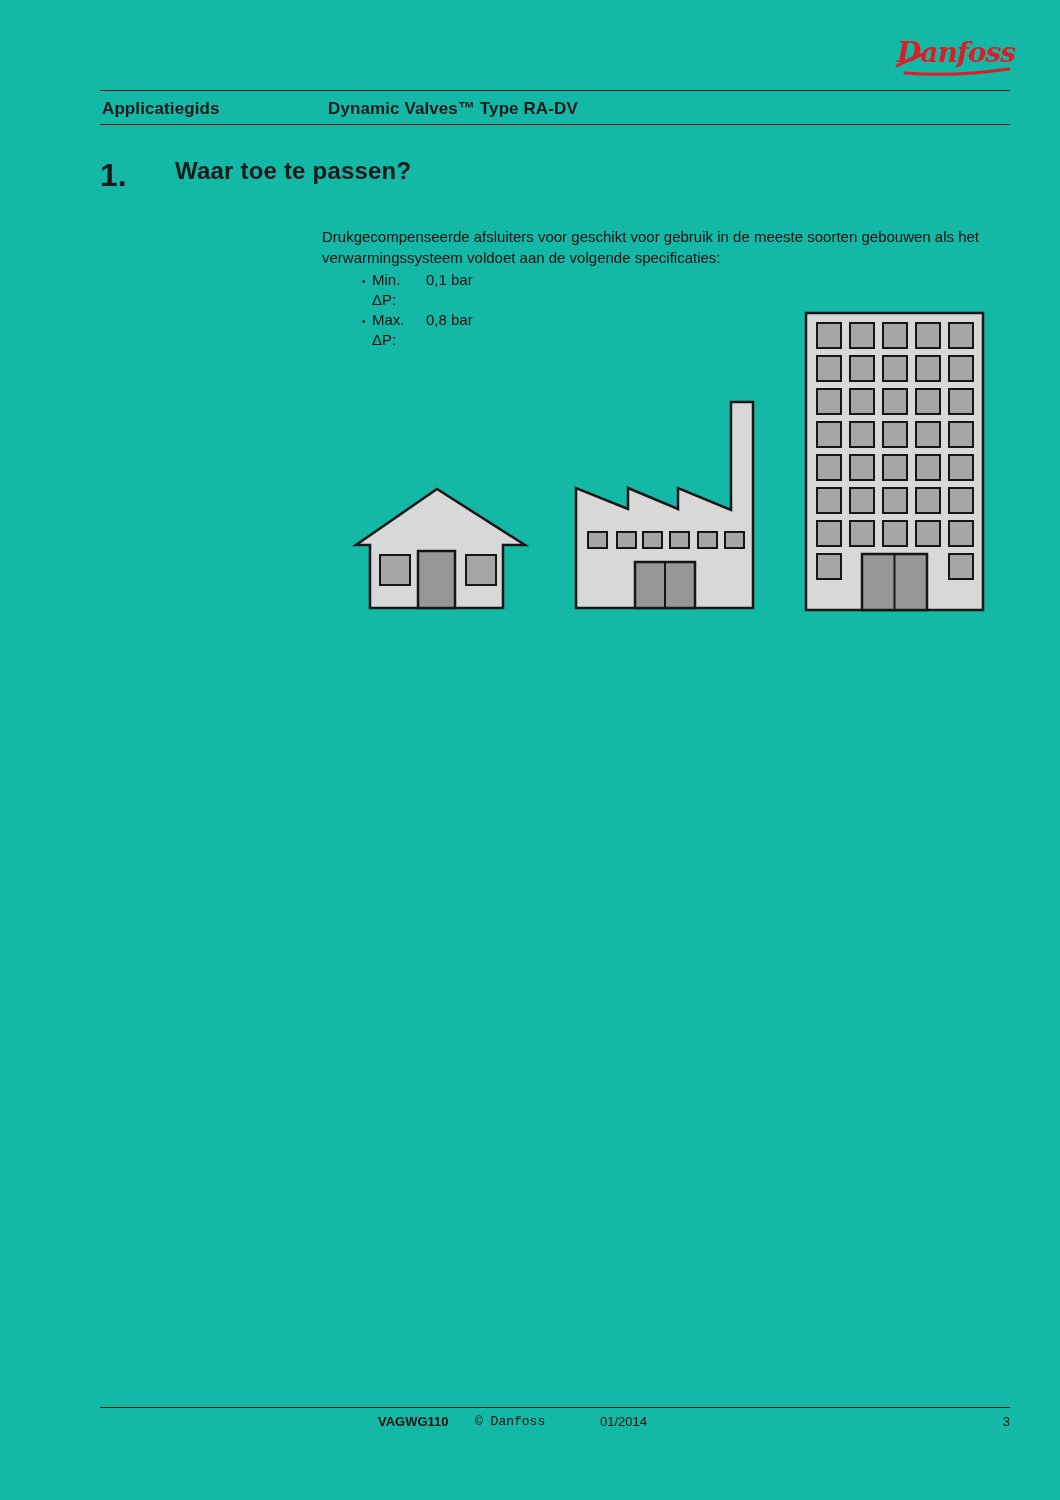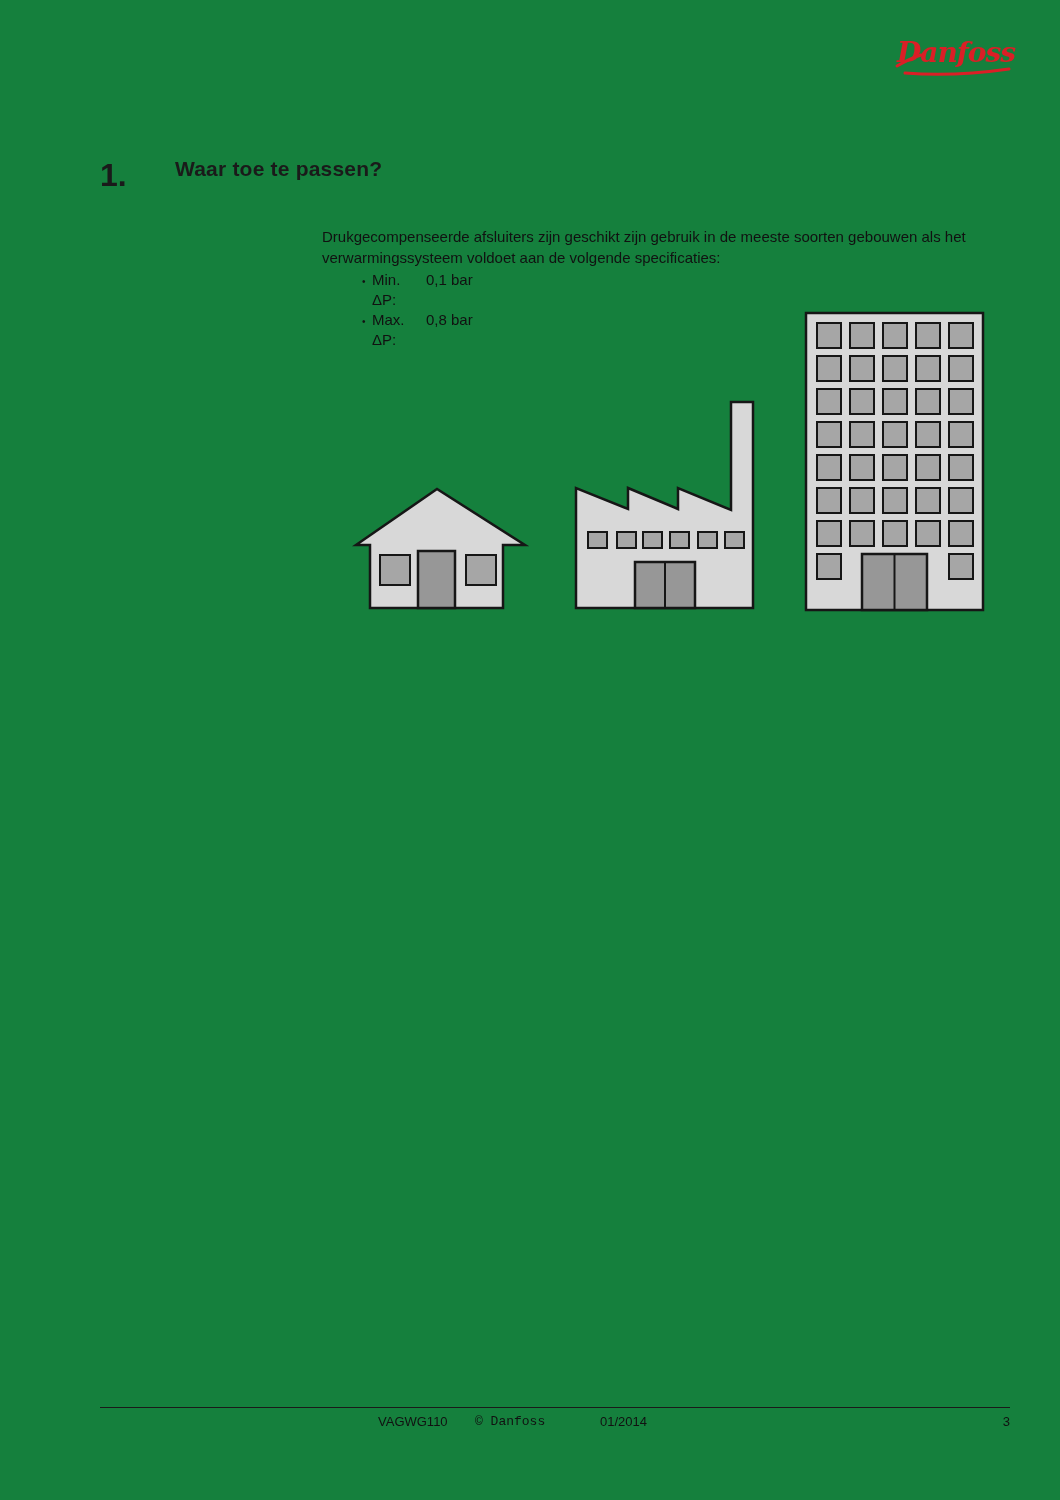--- a/index.html
+++ b/index.html
@@ -7,7 +7,7 @@
     position:relative;
     width:1060px;
     height:1500px;
-    background:#15803d;
+    background:#14b8a6;
     font-family:"Liberation Sans", sans-serif;
     color:#1a1a1a;
     overflow:hidden;

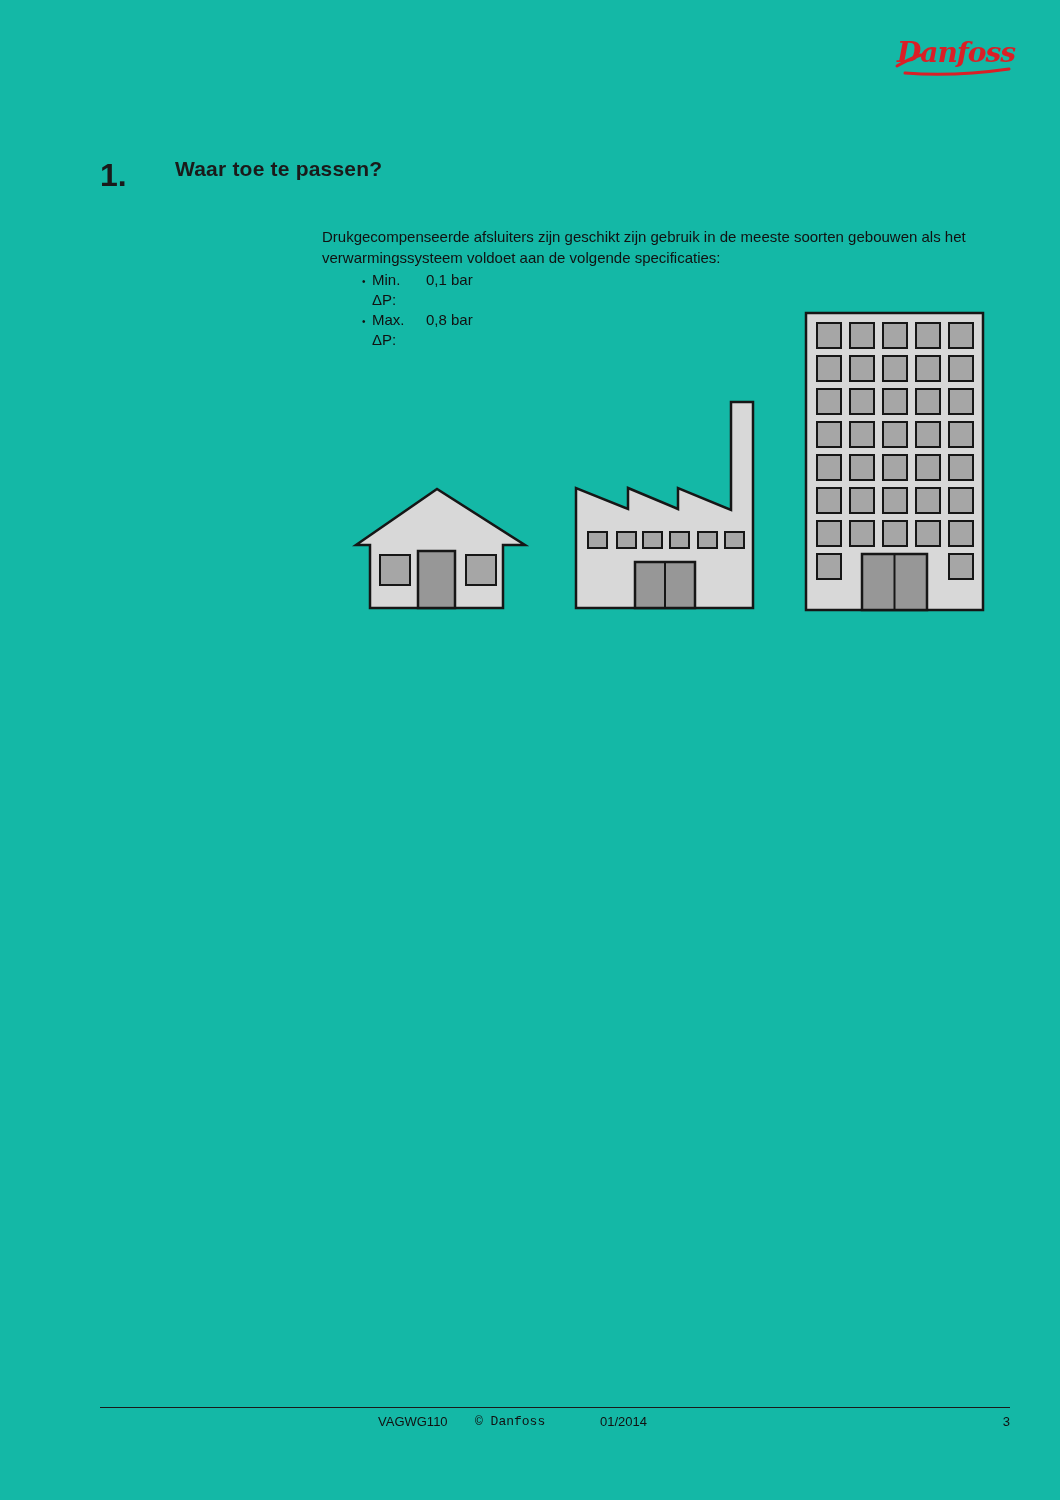--- a/index.html
+++ b/index.html
@@ -78,6 +78,10 @@
     </svg>
   </div>
 
+  <div class="header">
+    <span class="doc-type">Applicatiegids</span>
+    <span class="doc-title">Dynamic Valves™ Type RA-DV</span>
+  </div>
 
   <div class="section-heading">
     <span class="section-number">1.</span>

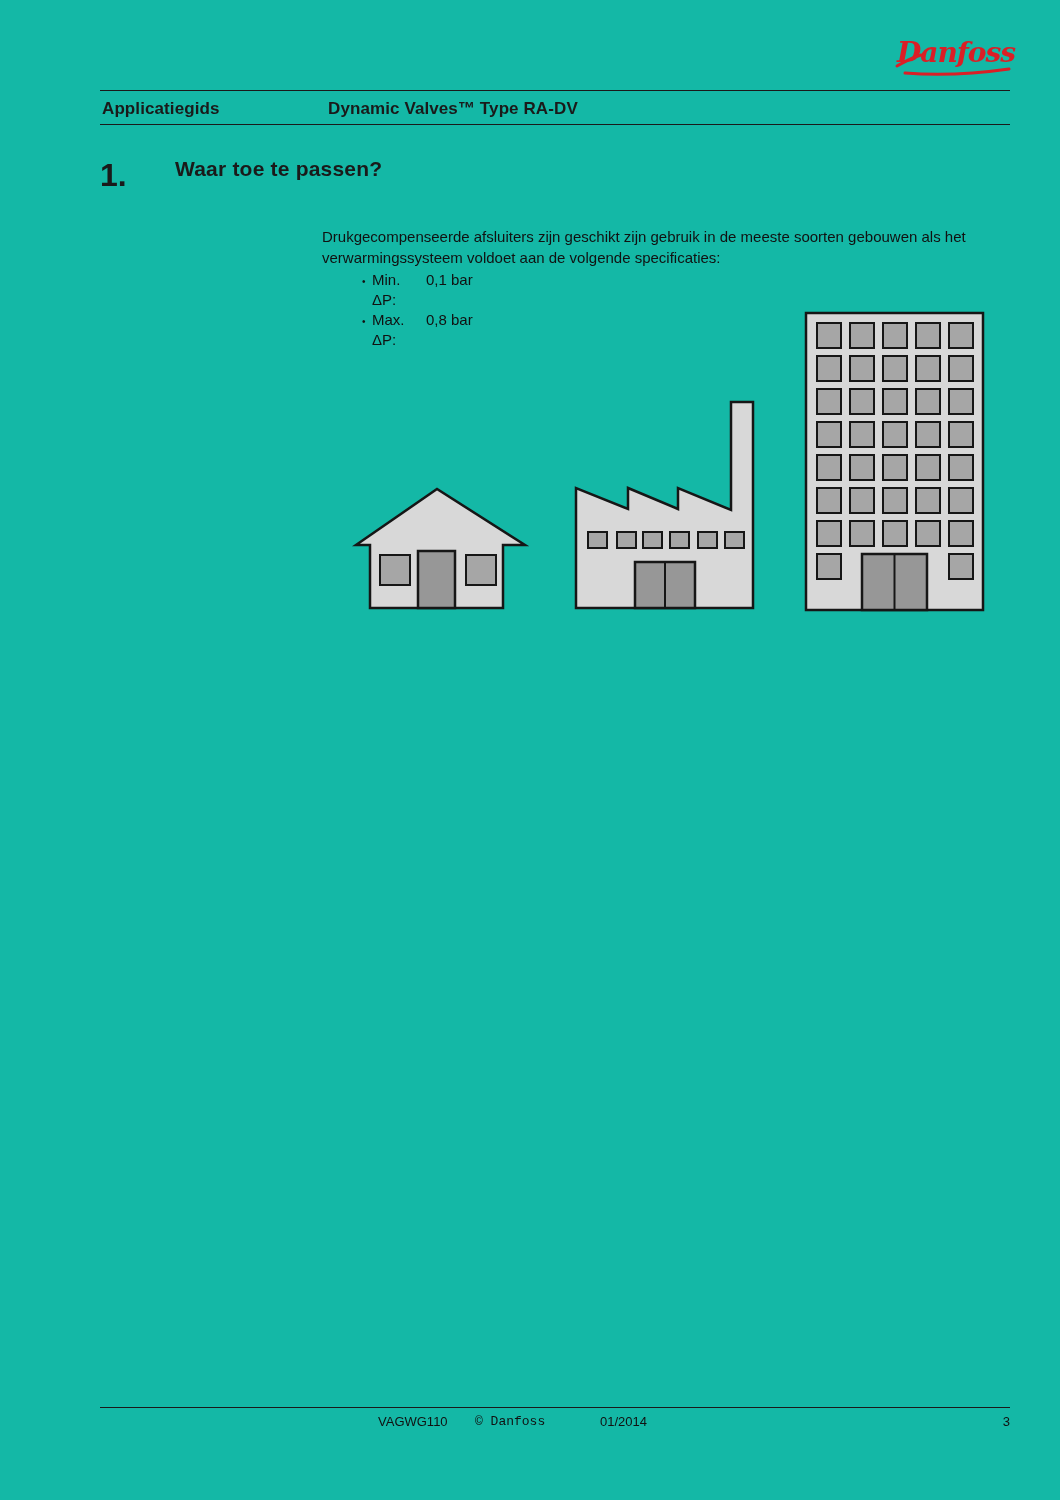--- a/index.html
+++ b/index.html
@@ -36,7 +36,7 @@
   }
   .section-title{
     position:absolute;left:75px;top:0;
-    font-size:21px;font-weight:bold;letter-spacing:0.2px;
+    font-size:24px;font-weight:bold;letter-spacing:0.2px;
   }
   
   .body-block{position:absolute;left:322px;top:226px;width:672px;}

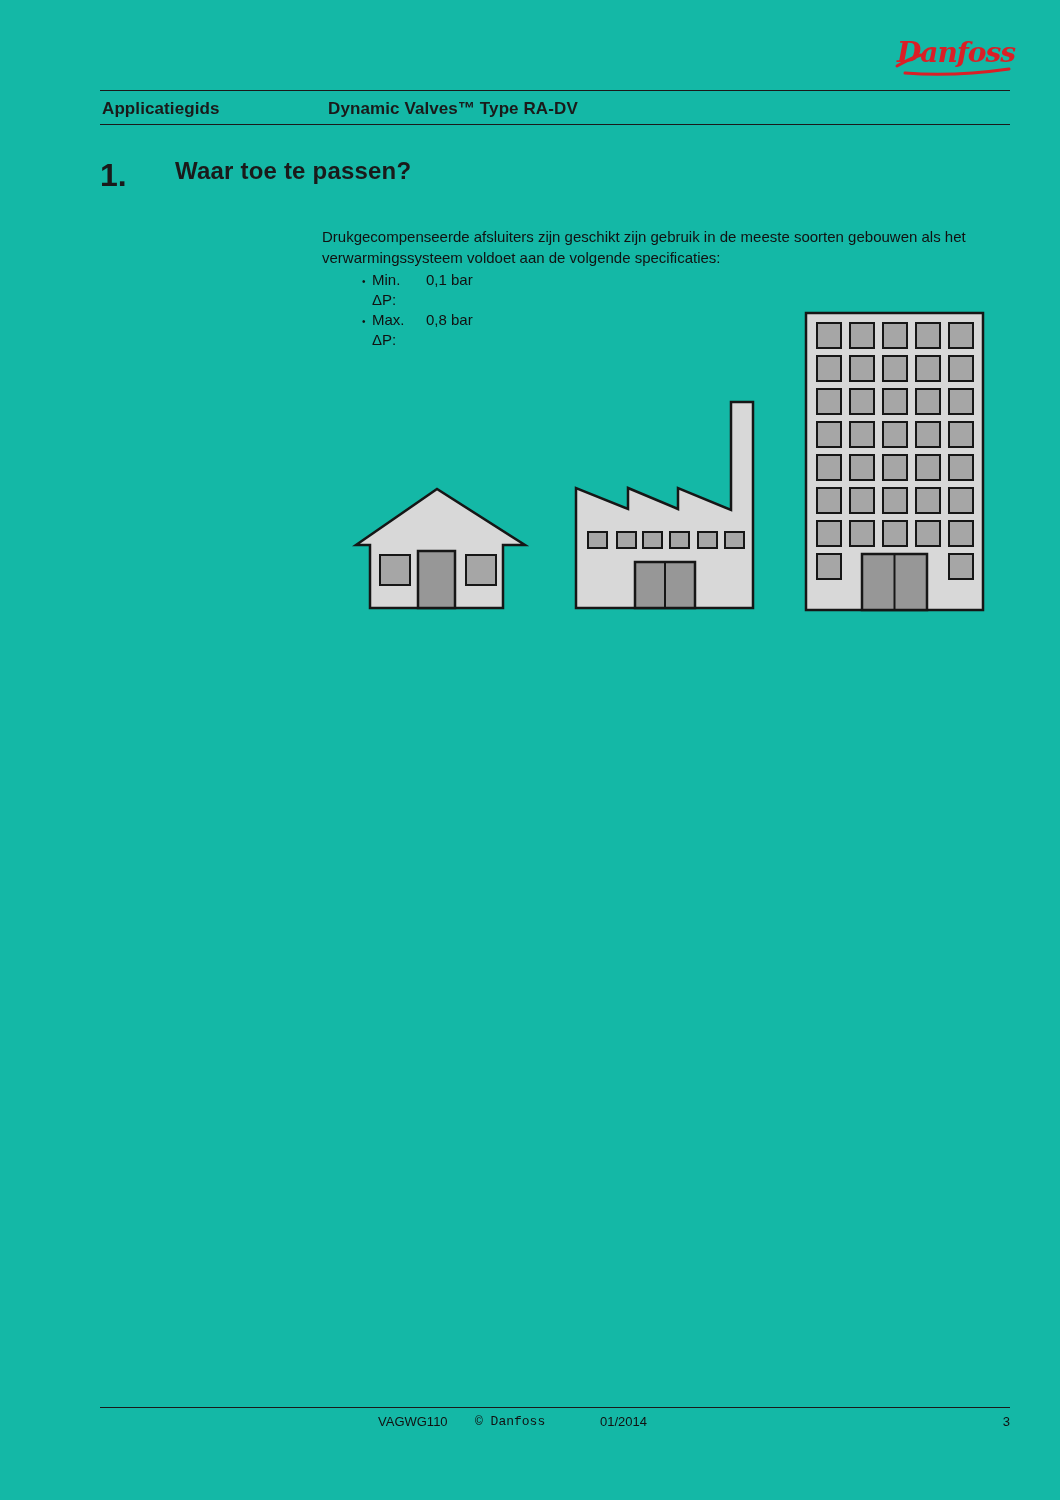--- a/index.html
+++ b/index.html
@@ -89,7 +89,7 @@
   </div>
 
   <div class="body-block">
-    <p class="body-paragraph">Drukgecompenseerde afsluiters zijn geschikt zijn gebruik in de meeste soorten gebouwen als het verwarmingssysteem voldoet aan de volgende specificaties:</p>
+    <p class="body-paragraph">Drukgecompenseerde afsluiters voor geschikt voor gebruik in de meeste soorten gebouwen als het verwarmingssysteem voldoet aan de volgende specificaties:</p>
     <div class="bullet-list">
       <div class="bullet-row">
         <span class="bullet-dot">•</span>

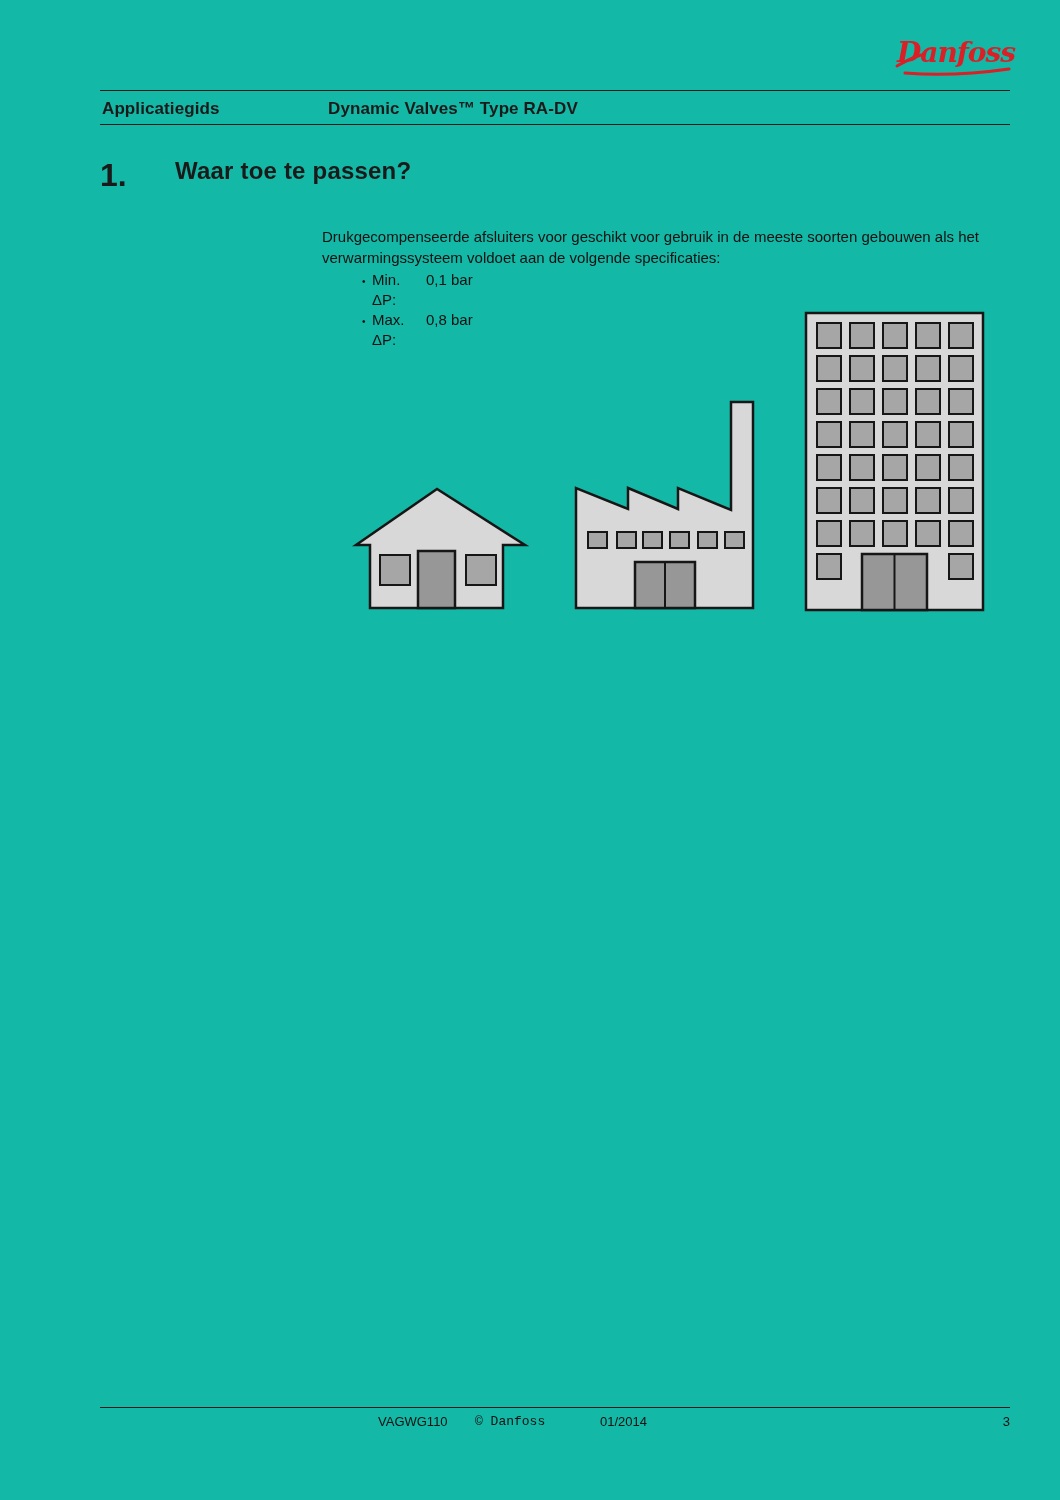--- a/index.html
+++ b/index.html
@@ -61,7 +61,7 @@
     border-top:1.5px solid #1a1a1a;
   }
   .footer-text{position:absolute;top:1414px;font-size:13px;color:#111;}
-  .footer-docid{left:378px;}
+  .footer-docid{left:378px;font-weight:bold;}
   .footer-copy{left:475px;font-family:Liberation Mono, monospace;}
   .footer-date{left:600px;}
   .footer-page{left:996px;width:14px;text-align:right;}

